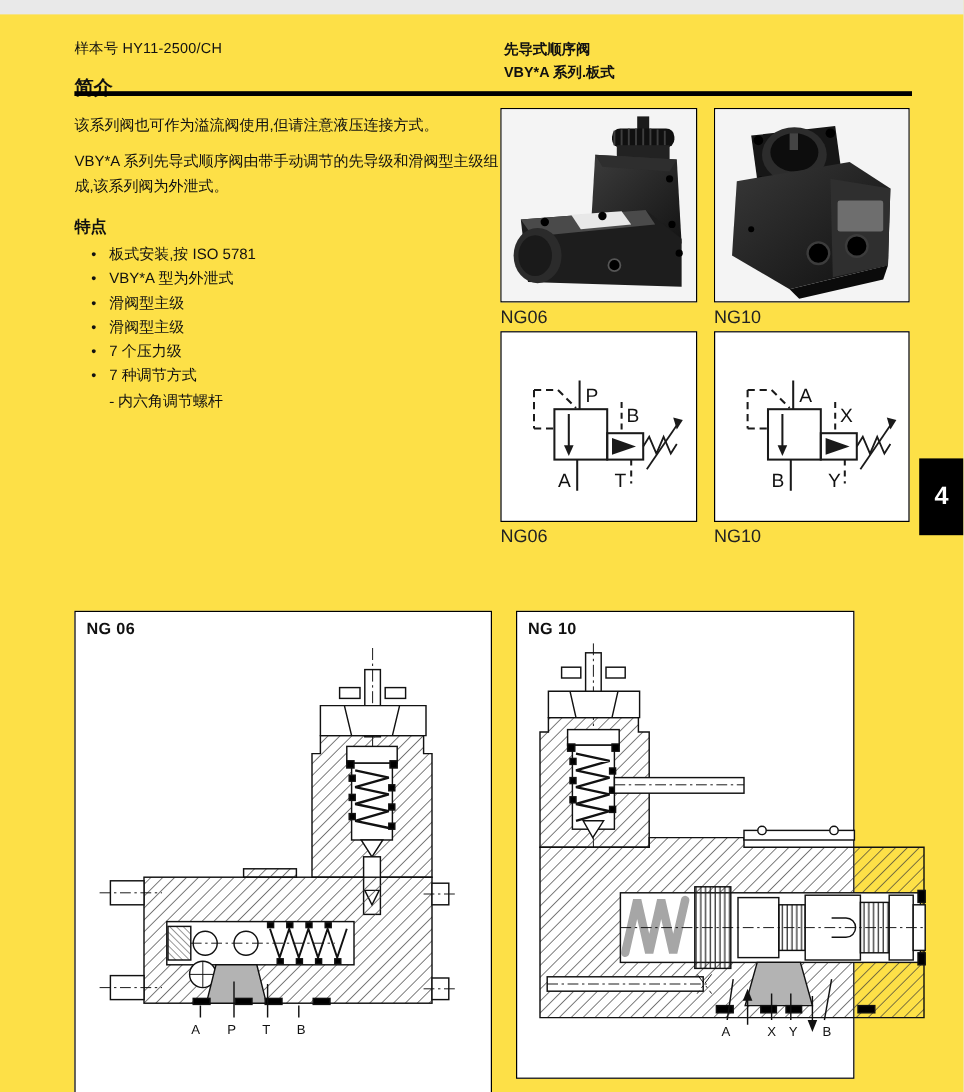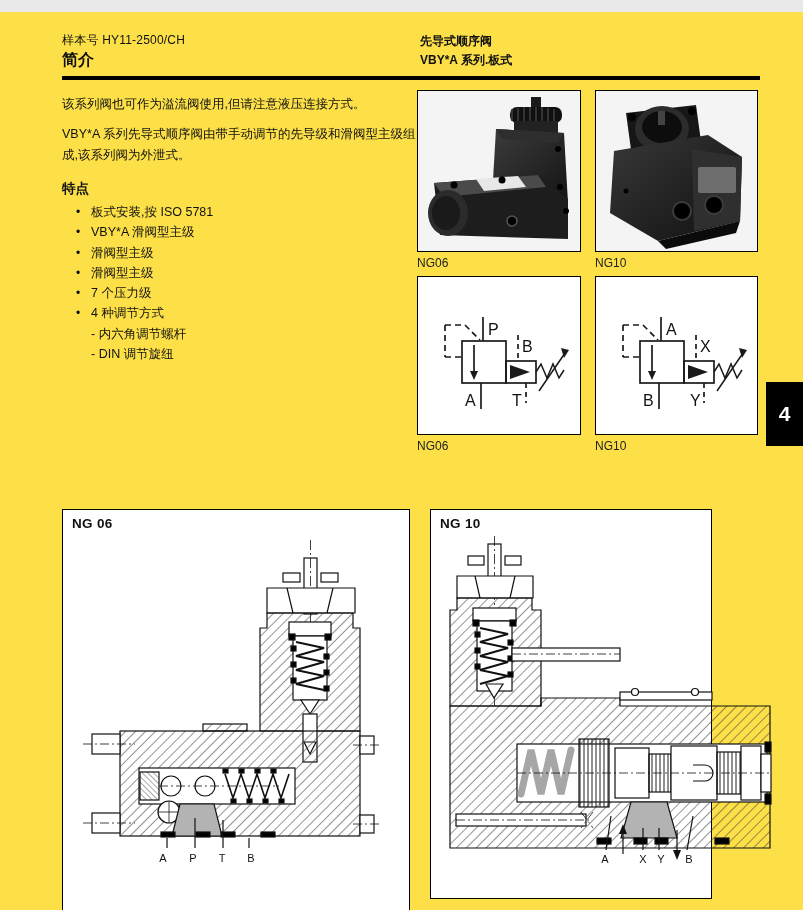--- a/index.html
+++ b/index.html
@@ -11,7 +11,7 @@
   }
   .abs { position:absolute; }
   .doc-number { left:62px; top:20px; font-size:12px; letter-spacing:.2px; }
-  .left-title { left:62px; top:38px; font-size:16px; font-weight:bold; }
+  .left-title { left:62px; top:51px; font-size:16px; font-weight:bold; }
   .right-title { left:420px; top:20px; font-size:12px; font-weight:bold; line-height:19px; }
   .rule { left:62px; top:64px; width:698px; height:4px; background:#000; }
   .intro { left:62px; top:82px; width:356px; font-size:12.5px; line-height:21px; }

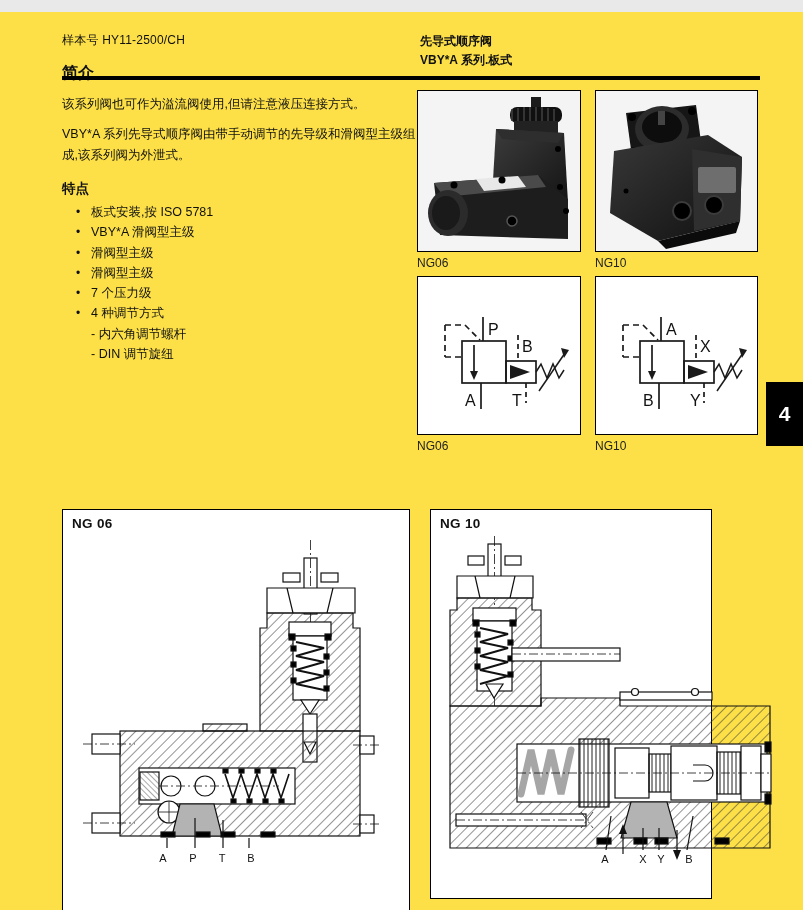--- a/index.html
+++ b/index.html
@@ -67,7 +67,7 @@
       </div>
     <div class="feat-row">
         <span class="bullet">•</span>
-        <span>VBY*A 滑阀型主级</span>
+        <span>VBY*A 型为外泄式</span>
       </div>
     <div class="feat-row">
         <span class="bullet">•</span>

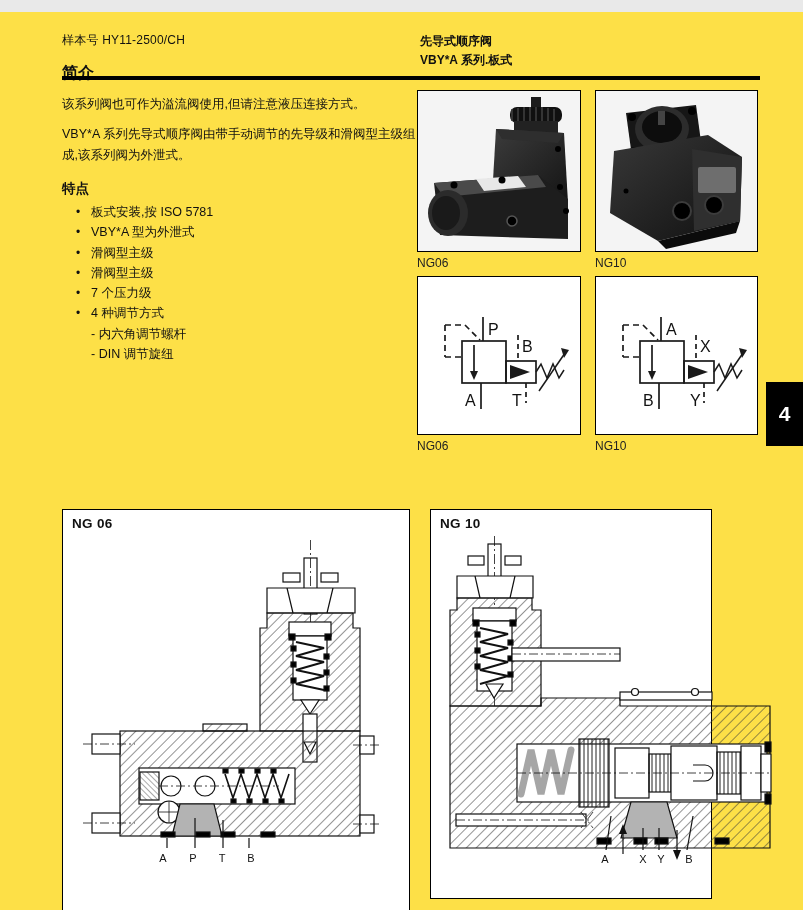--- a/index.html
+++ b/index.html
@@ -24,7 +24,7 @@
   .frame { border:1px solid #000; background:#fff; }
   .photo1 { left:417px; top:78px; width:164px; height:162px; }
   .photo2 { left:595px; top:78px; width:163px; height:162px; }
-  .cap { font-size:12px; color:#222; }
+  .cap { font-size:15px; color:#222; }
   .cap-p1 { left:417px; top:244px; }
   .cap-p2 { left:595px; top:244px; }
   .sym1 { left:417px; top:264px; width:164px; height:159px; }

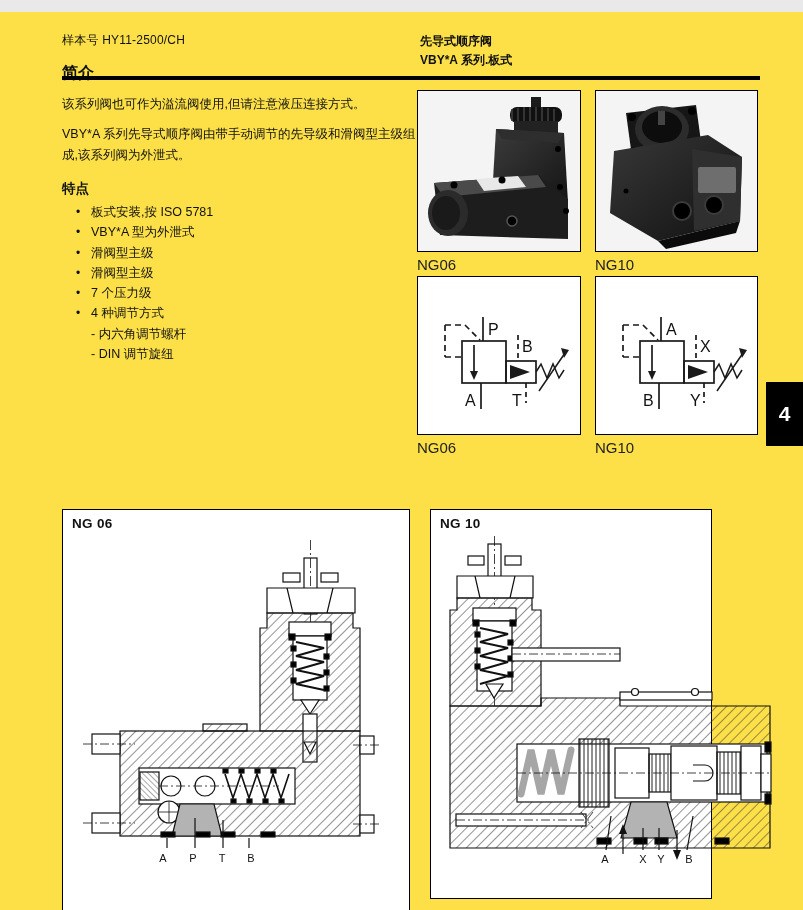--- a/index.html
+++ b/index.html
@@ -83,7 +83,7 @@
       </div>
     <div class="feat-row">
         <span class="bullet">•</span>
-        <span>4 种调节方式</span>
+        <span>7 种调节方式</span>
       </div>
     <div class="feat-sub">- 内六角调节螺杆</div>
     <div class="feat-sub">- DIN 调节旋纽</div>

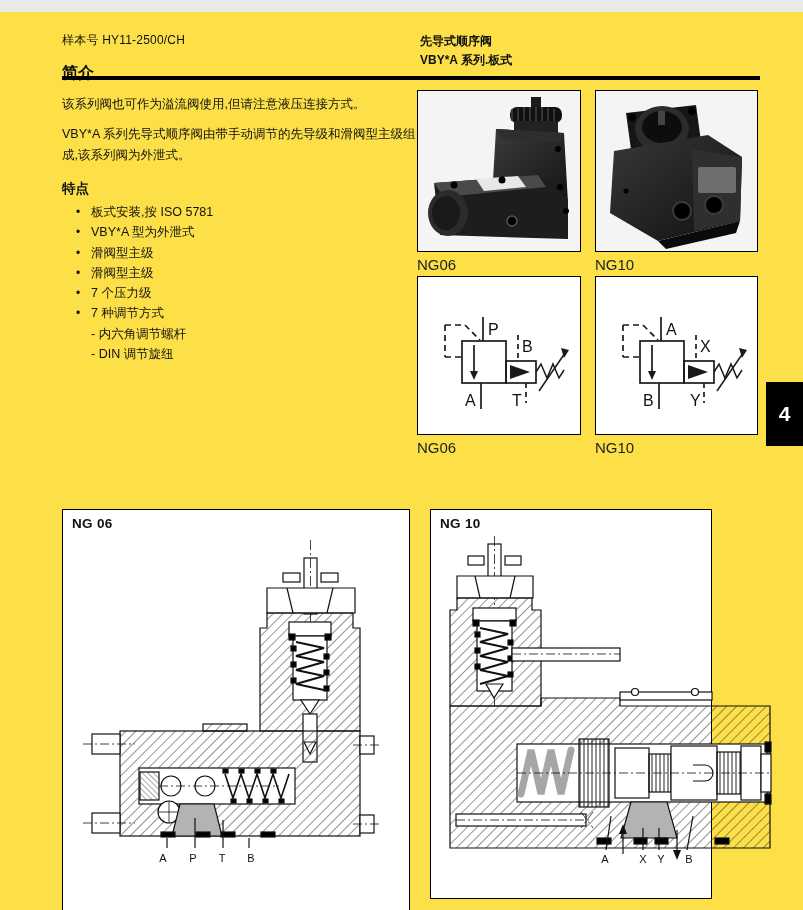--- a/index.html
+++ b/index.html
@@ -20,7 +20,7 @@
   .feat-list { left:76px; top:190px; width:330px; font-size:12.5px; }
   .feat-row { display:flex; line-height:20.3px; }
   .feat-row .bullet { width:15px; font-size:12px; }
-  .feat-sub { padding-left:15px; line-height:20.3px; }
+  .feat-sub { padding-left:15px; line-height:20.3px;font-family:Liberation Serif, serif; }
   .frame { border:1px solid #000; background:#fff; }
   .photo1 { left:417px; top:78px; width:164px; height:162px; }
   .photo2 { left:595px; top:78px; width:163px; height:162px; }

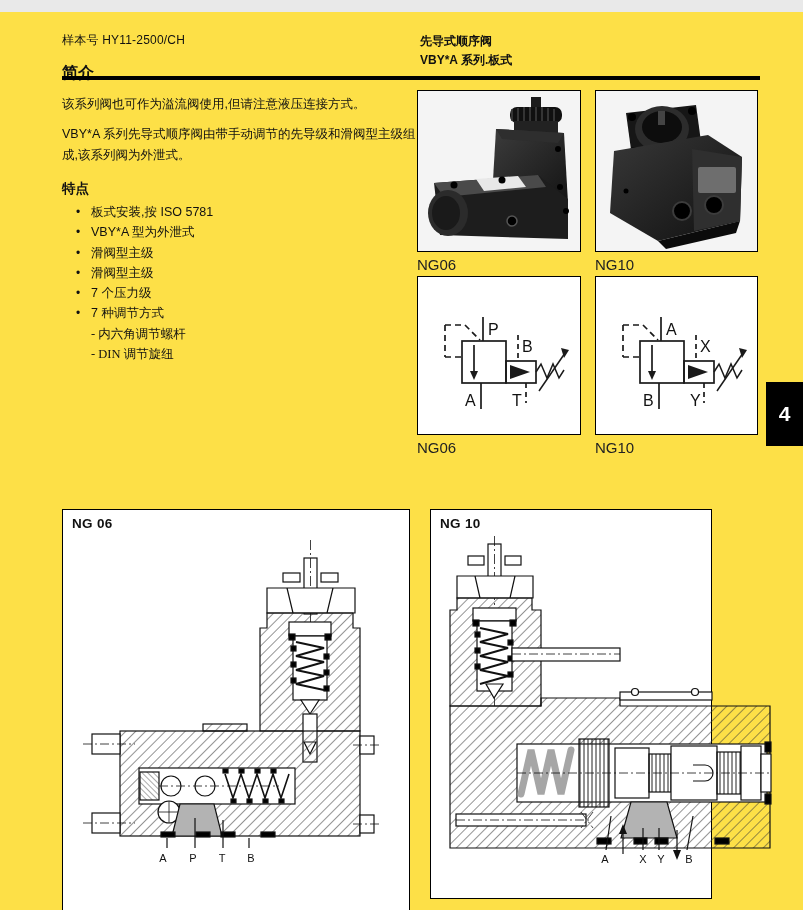--- a/index.html
+++ b/index.html
@@ -86,7 +86,6 @@
         <span>7 种调节方式</span>
       </div>
     <div class="feat-sub">- 内六角调节螺杆</div>
-    <div class="feat-sub">- DIN 调节旋纽</div>
   </div>
 
   <div class="abs frame photo1">

